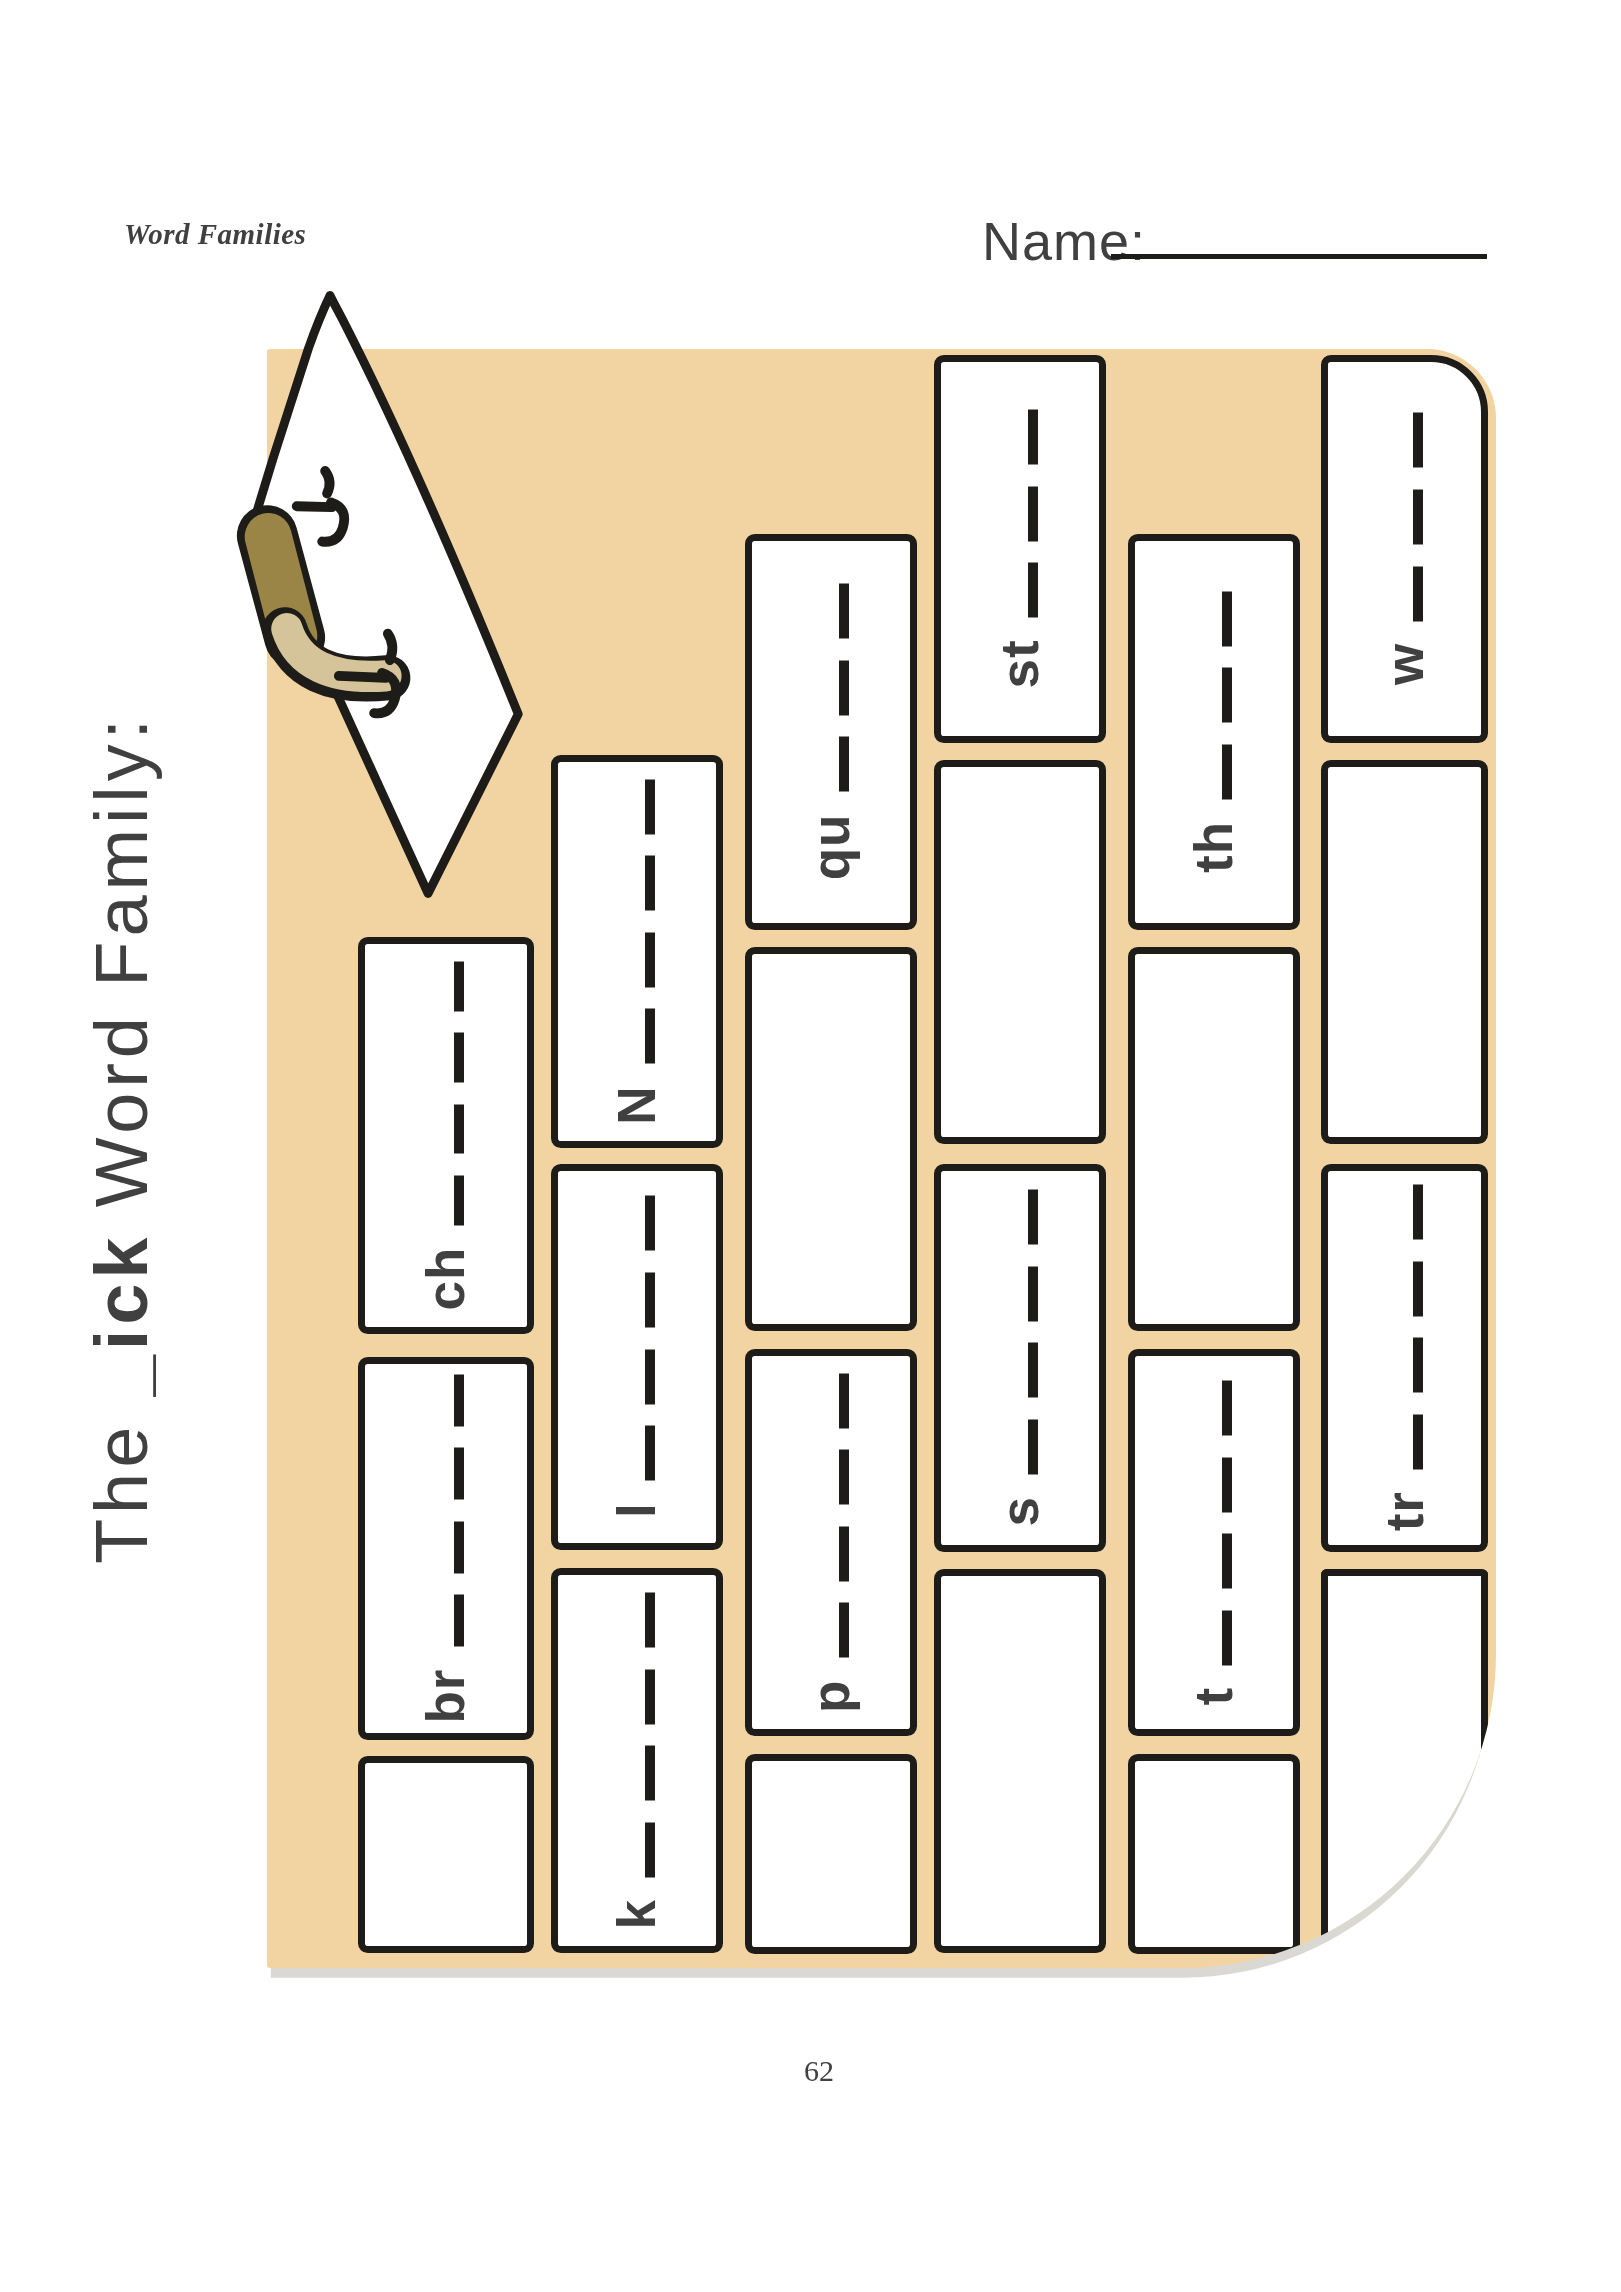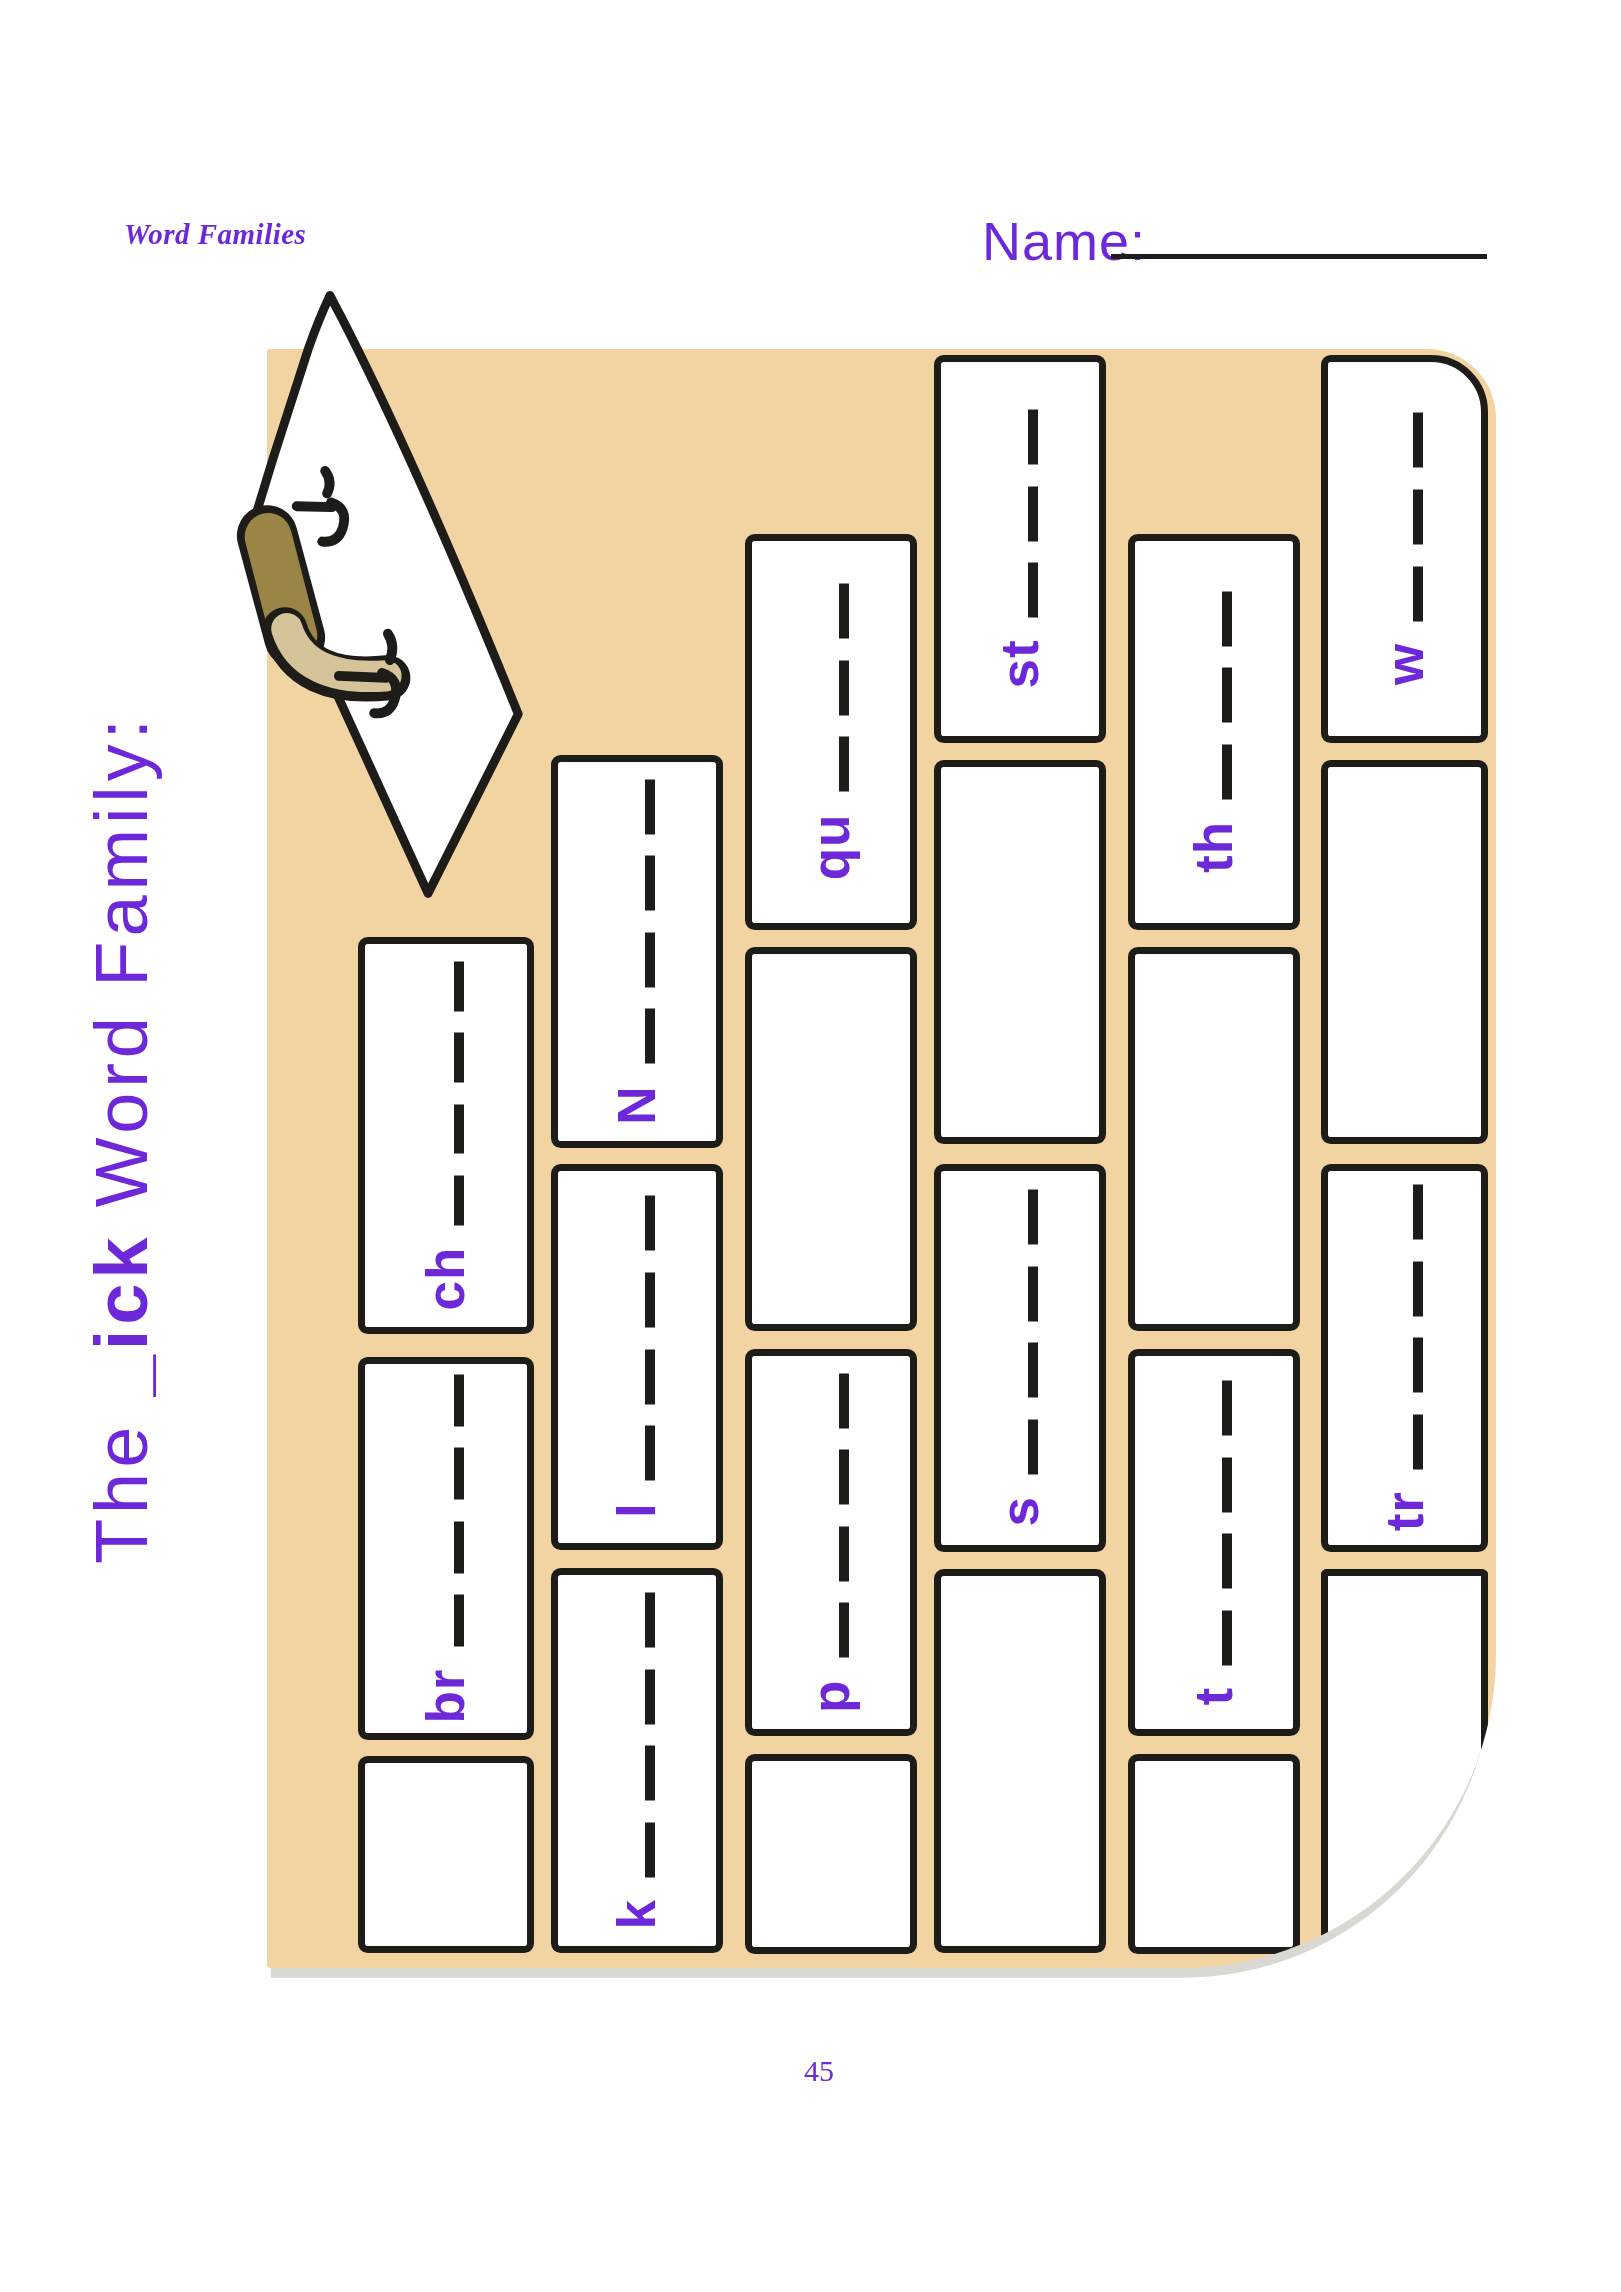--- a/index.html
+++ b/index.html
@@ -9,7 +9,7 @@
     background:#ffffff;
     overflow:hidden;
     font-family:"Liberation Sans", sans-serif;
-    color:#6d28d9;
+    color:#404040;
   }
 
   

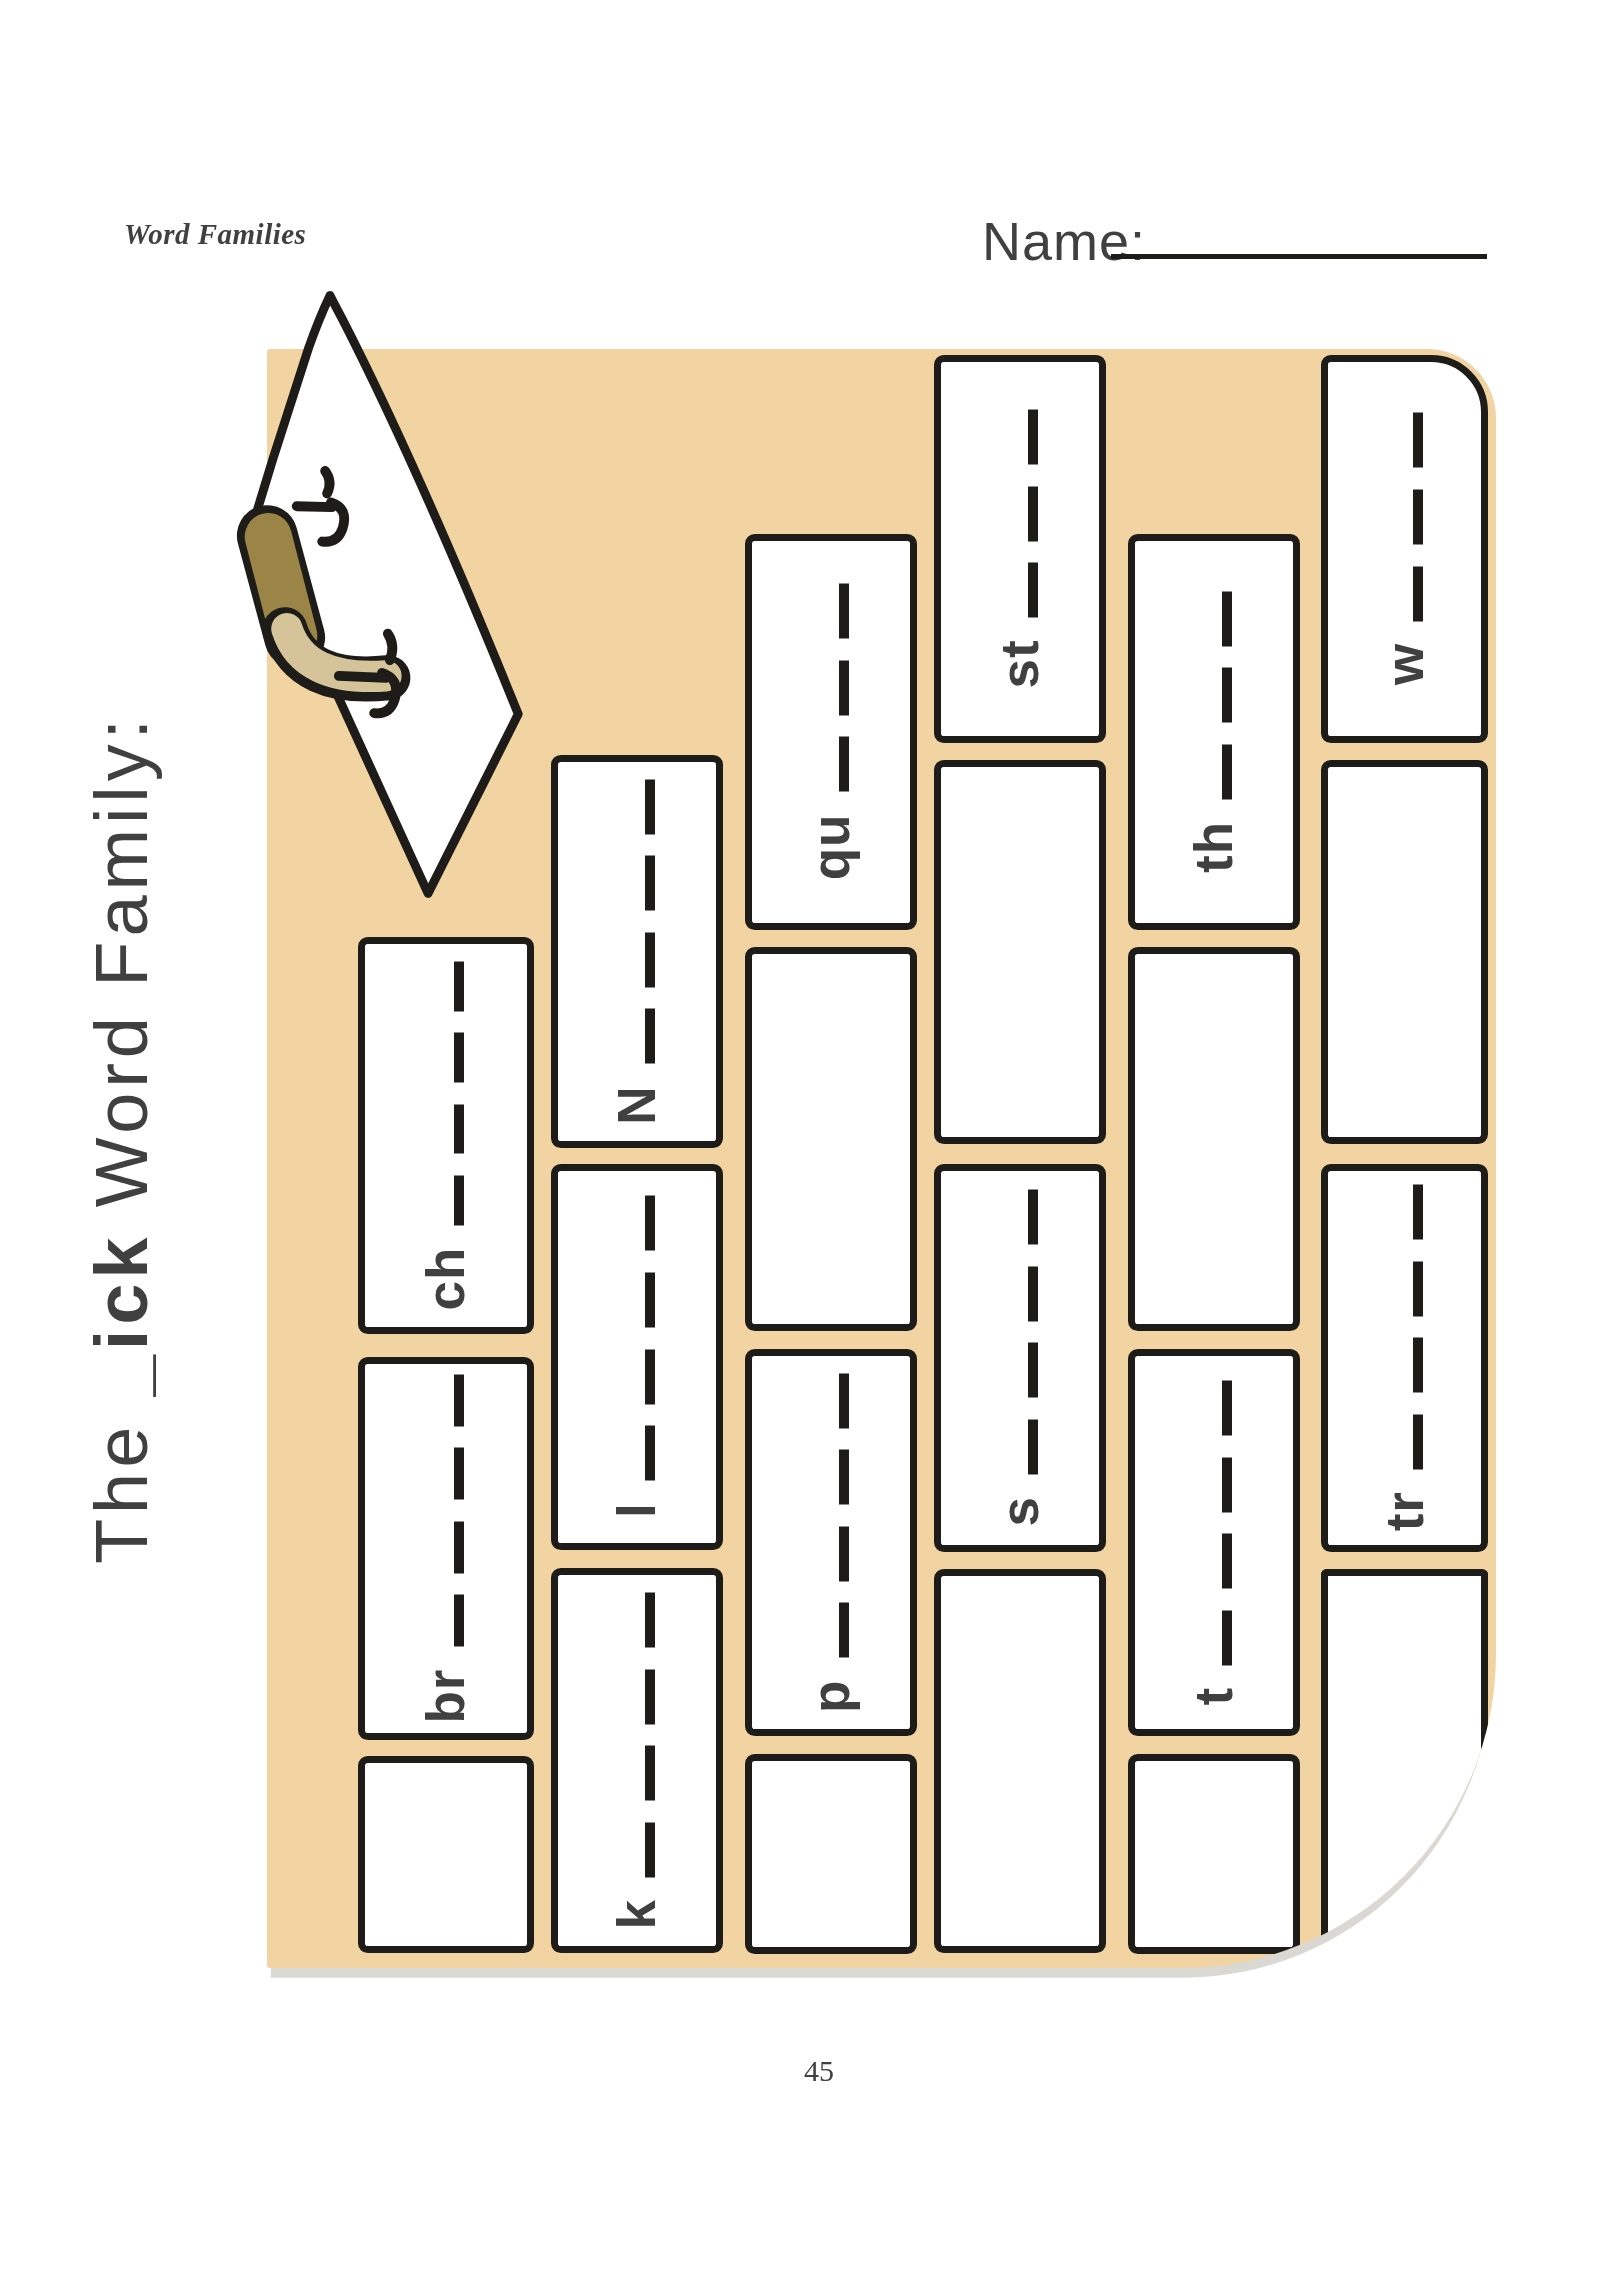--- a/index.html
+++ b/index.html
@@ -274,7 +274,7 @@
     </g>
   </svg>
 
-  <div class="footer-item f-center">45</div>
+  <div class="footer-item f-center">62</div>
 
 </div>
 

